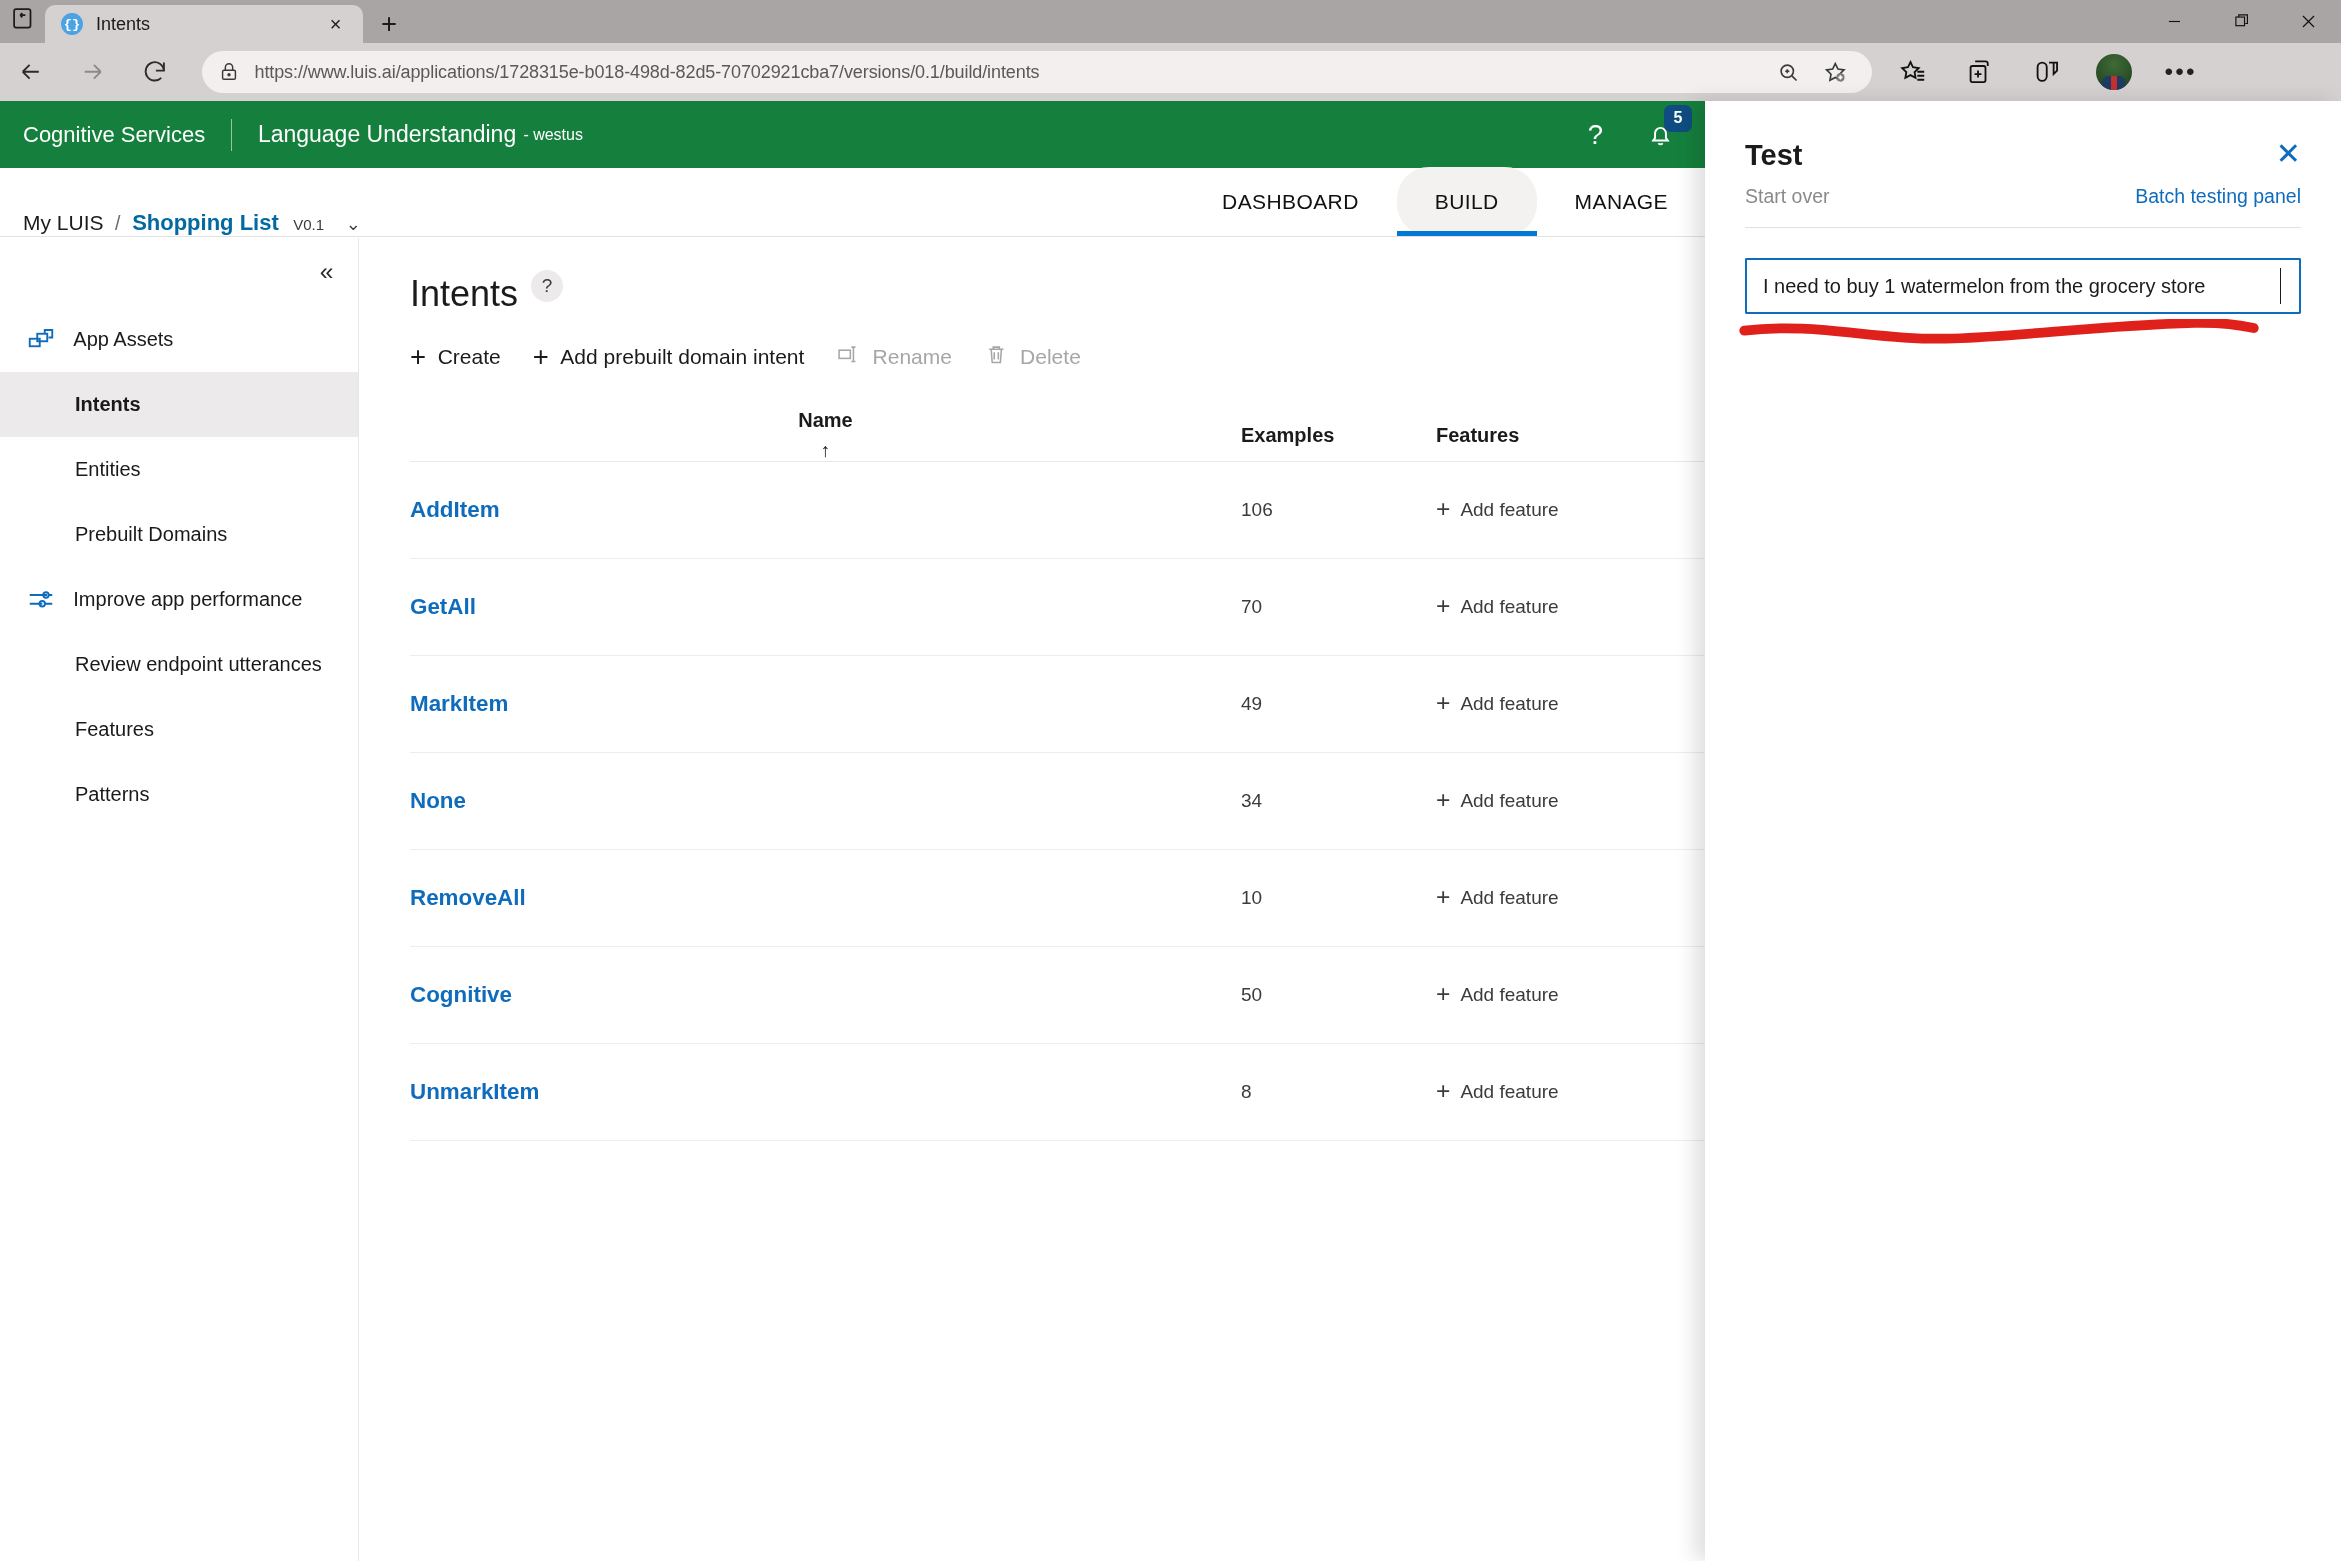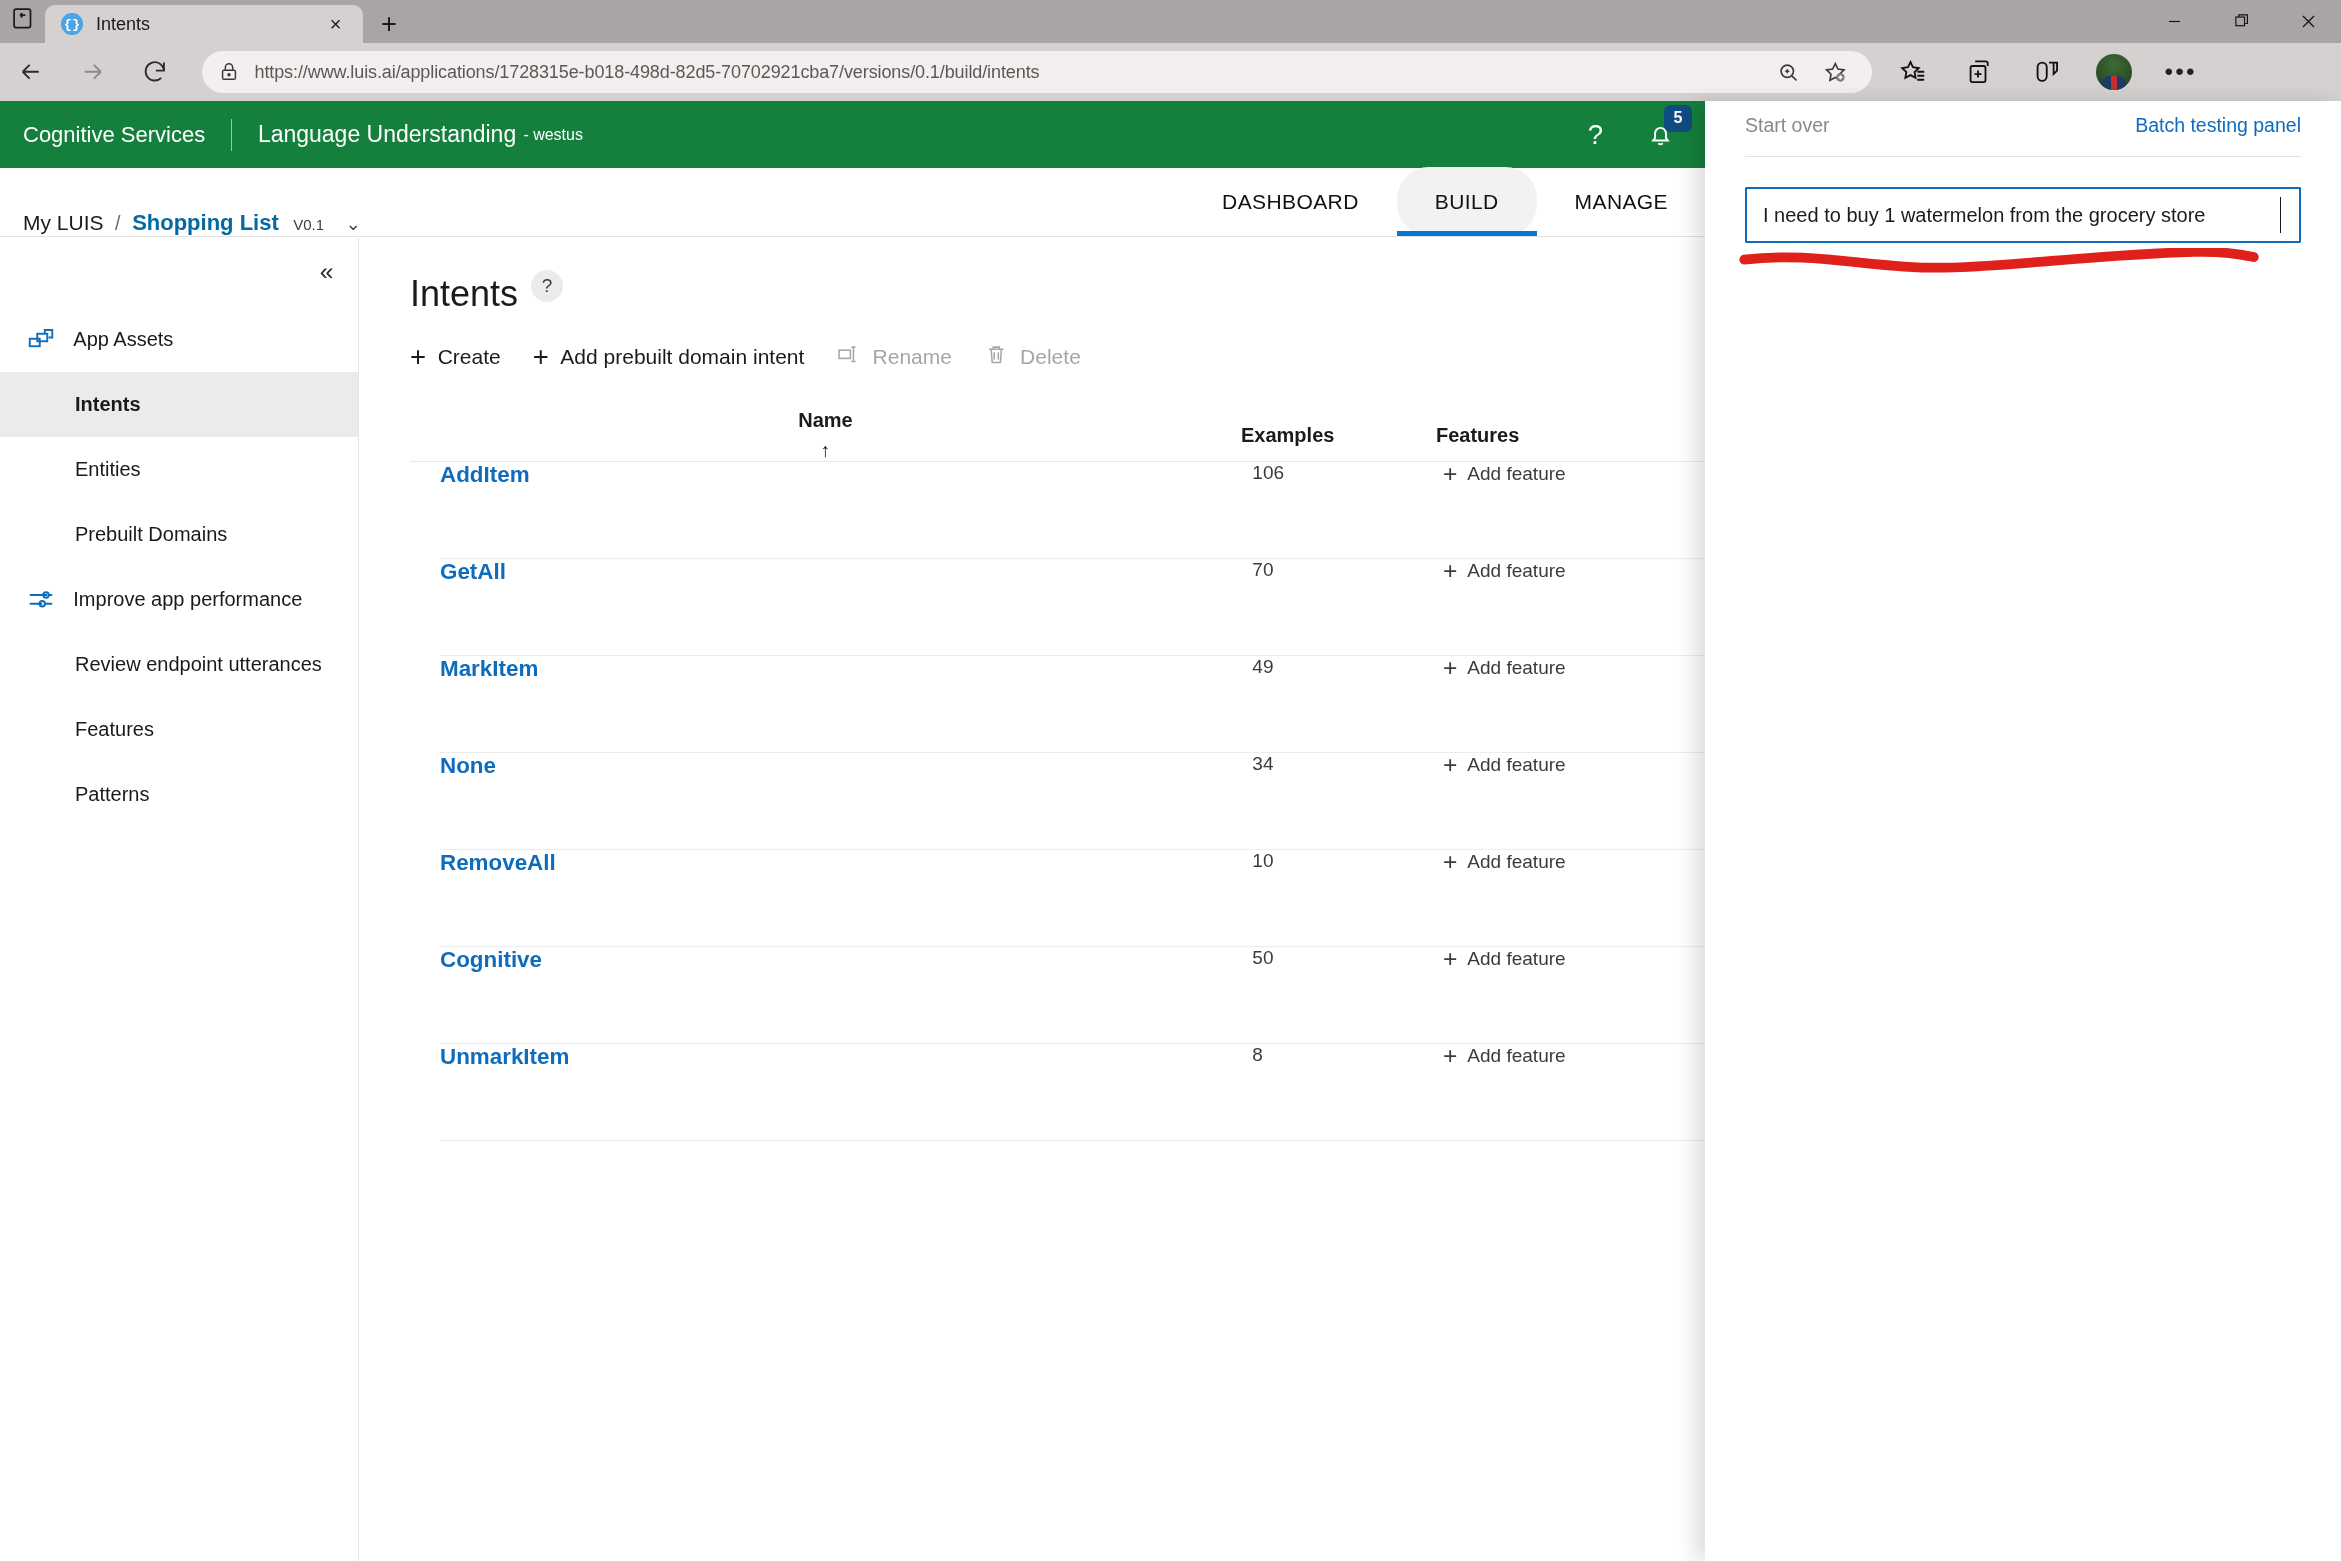--- a/index.html
+++ b/index.html
@@ -579,6 +579,10 @@
 </div>
 
 <div class="test-panel">
+  <div class="tp-head">
+    <span class="tp-title">Test</span>
+    <span class="tp-close">✕</span>
+  </div>
 
   <div class="tp-sub">
     <span class="tp-startover">Start over</span>

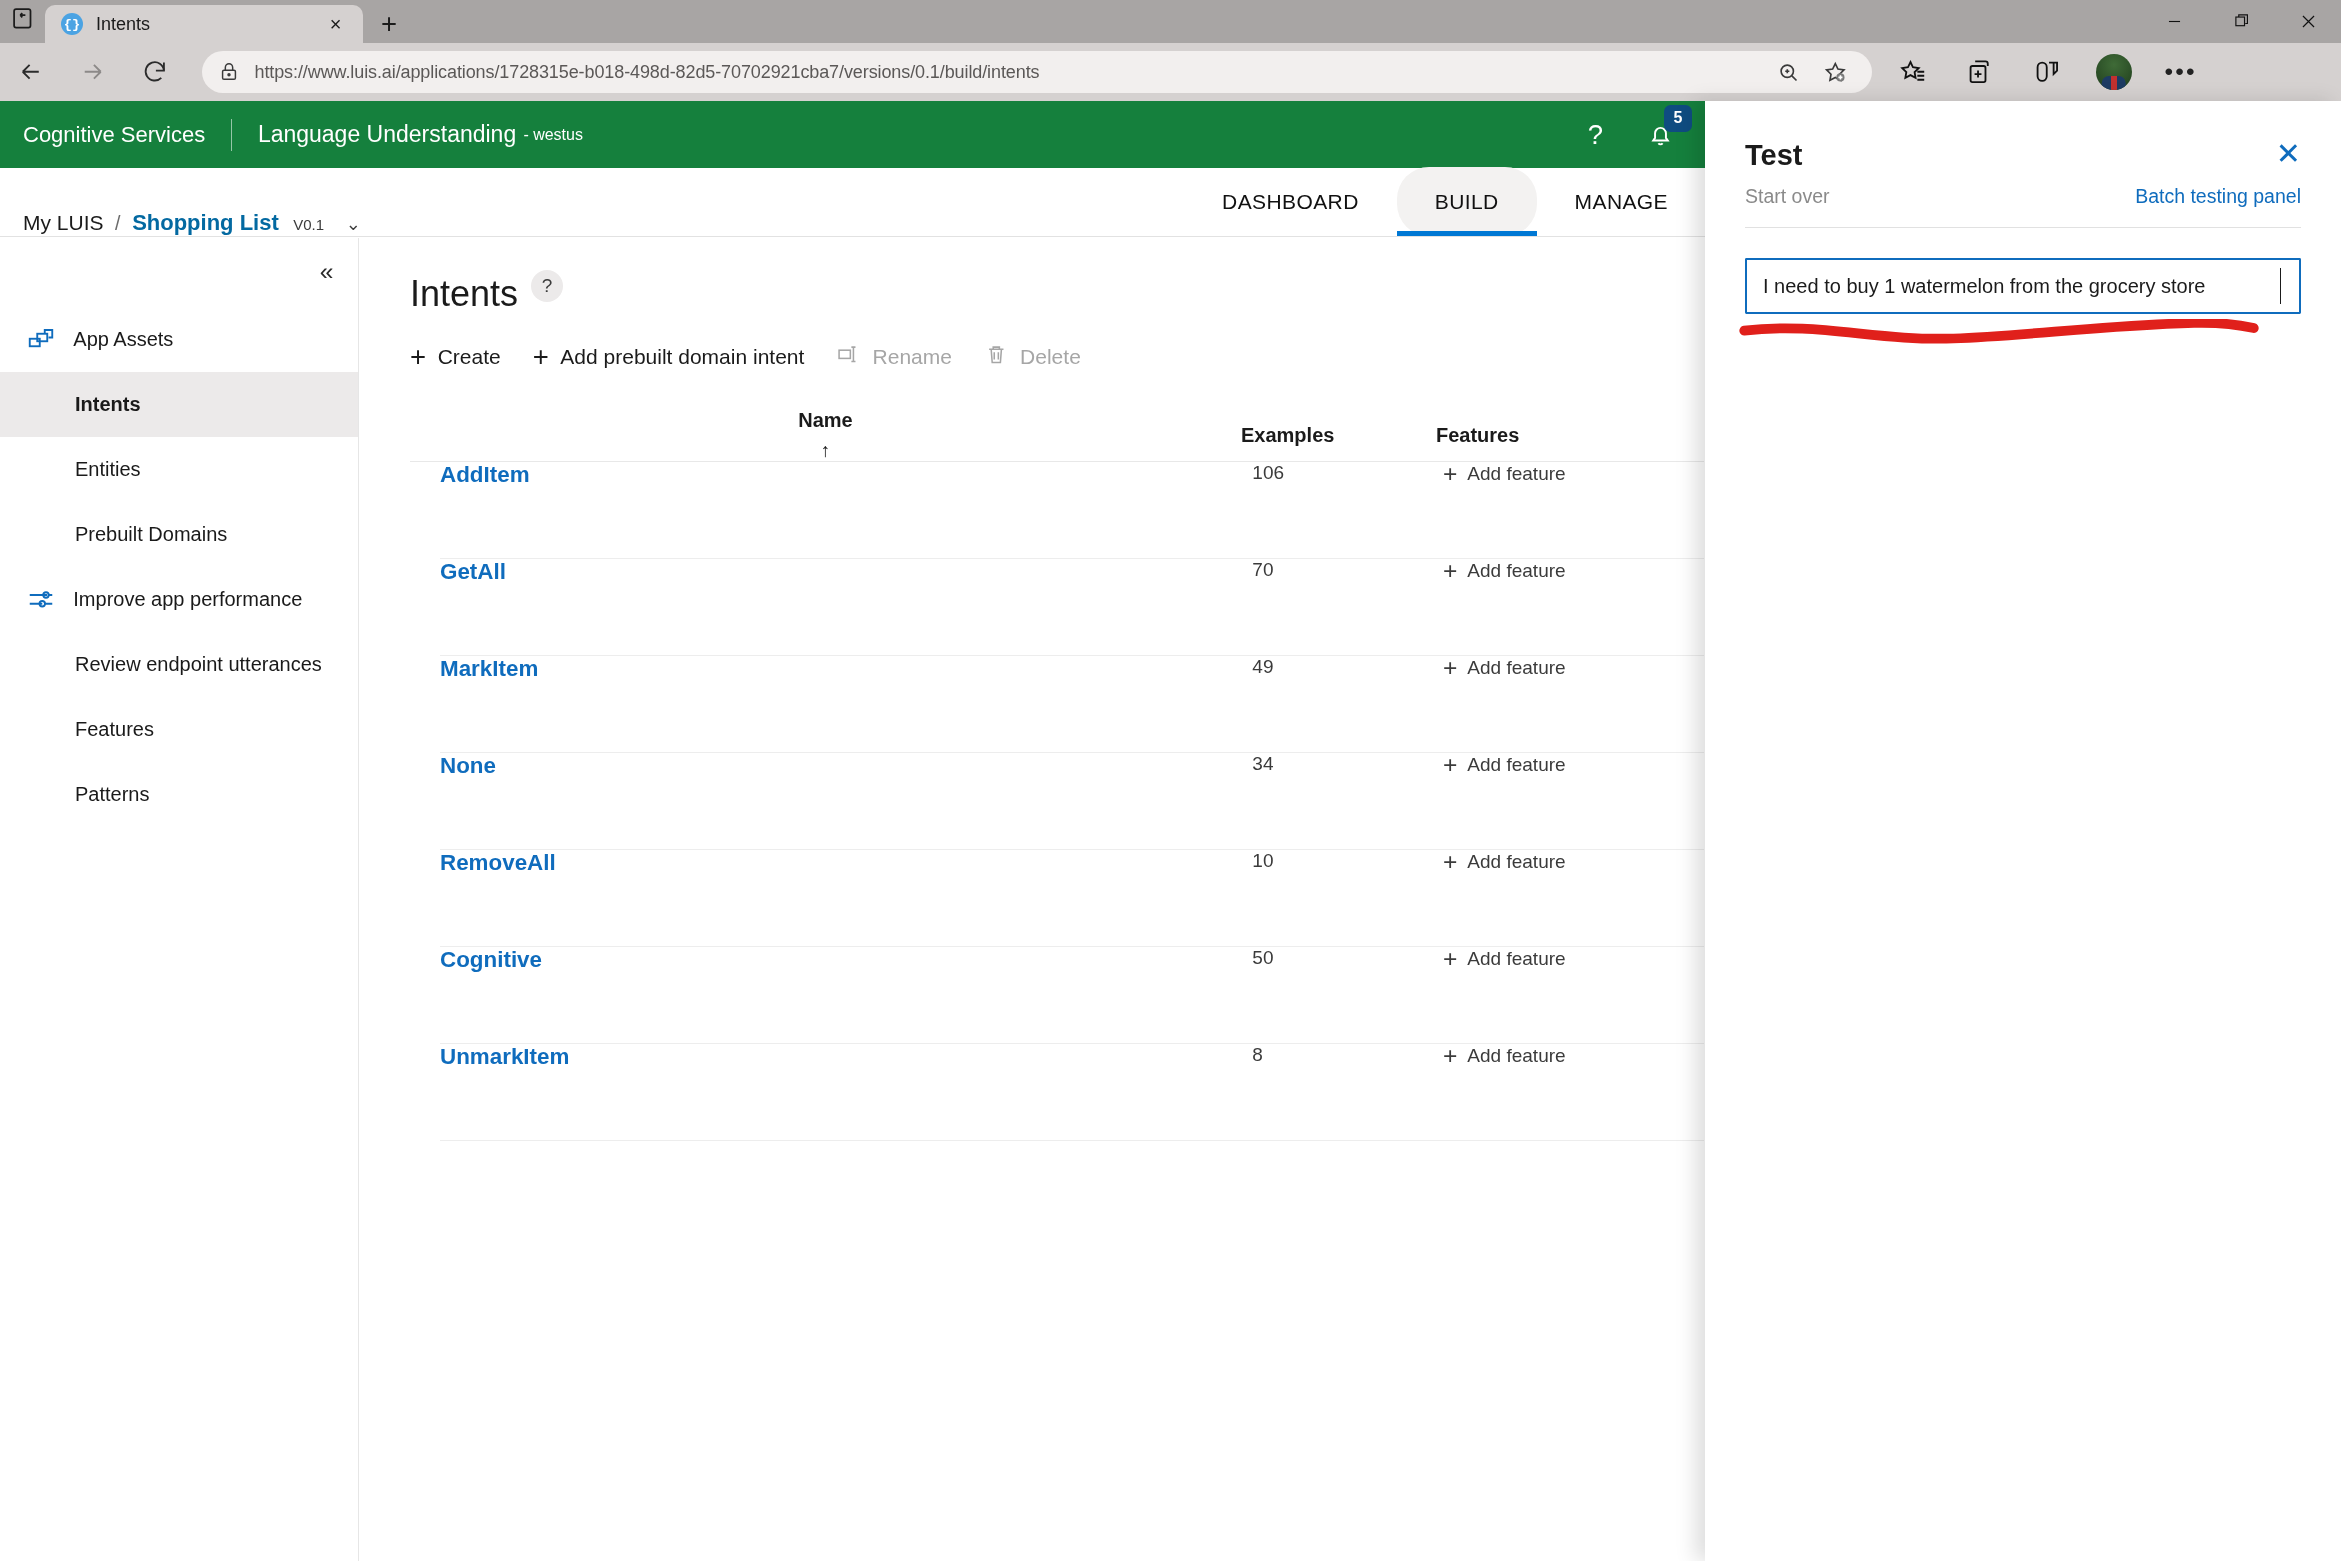--- a/index.html
+++ b/index.html
@@ -201,9 +201,8 @@
     font-size: 20px; color: #1b1b1b; font-weight: 600;
   }
   .tbl-row {
-    display: flex; align-items: flex-start; height: 97px;
+    display: flex; align-items: center; height: 97px;
     border-bottom: 0.7px solid #ededed;
-    margin-left: 30px;
   }
   .c-name { width: 831px; flex-direction: column; }
   .c-ex   { width: 195px; }

